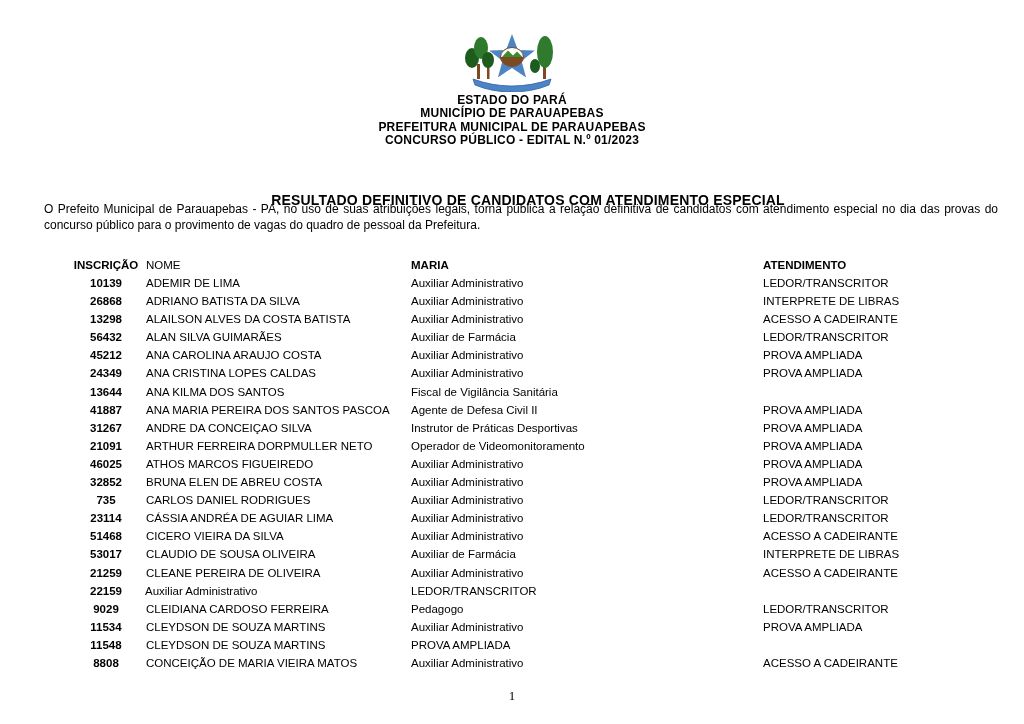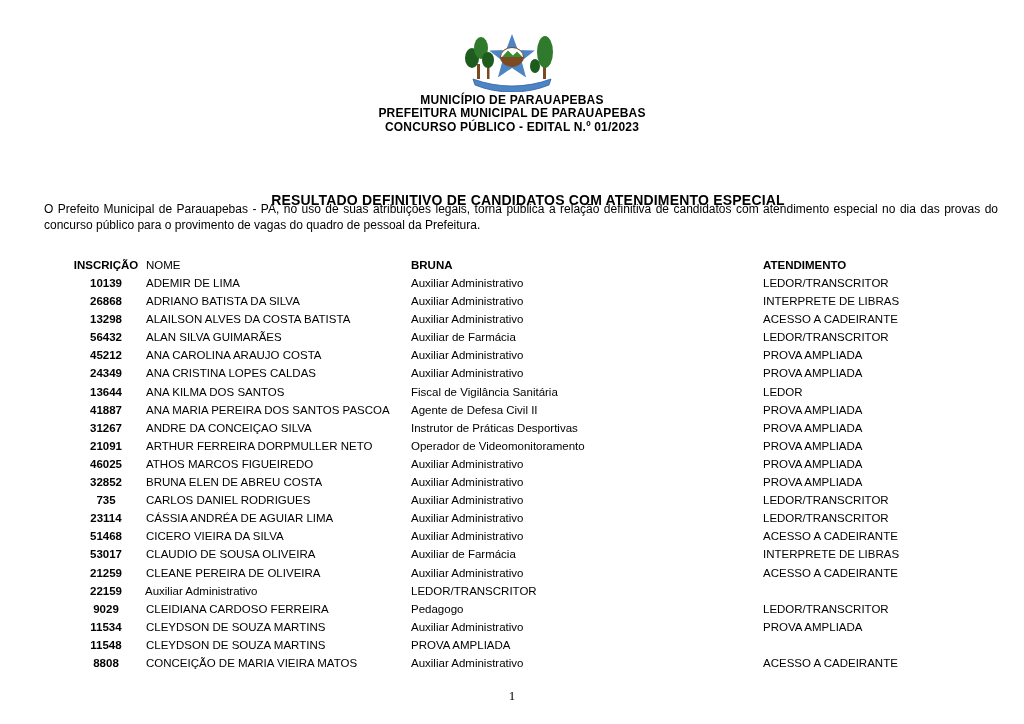--- a/index.html
+++ b/index.html
@@ -90,6 +90,7 @@
   </div>
 
   <div class="org-lines">
+    <div>ESTADO DO PARÁ</div>
     <div>MUNICÍPIO DE PARAUAPEBAS</div>
     <div>PREFEITURA MUNICIPAL DE PARAUAPEBAS</div>
     <div>CONCURSO PÚBLICO - EDITAL N.º 01/2023</div>

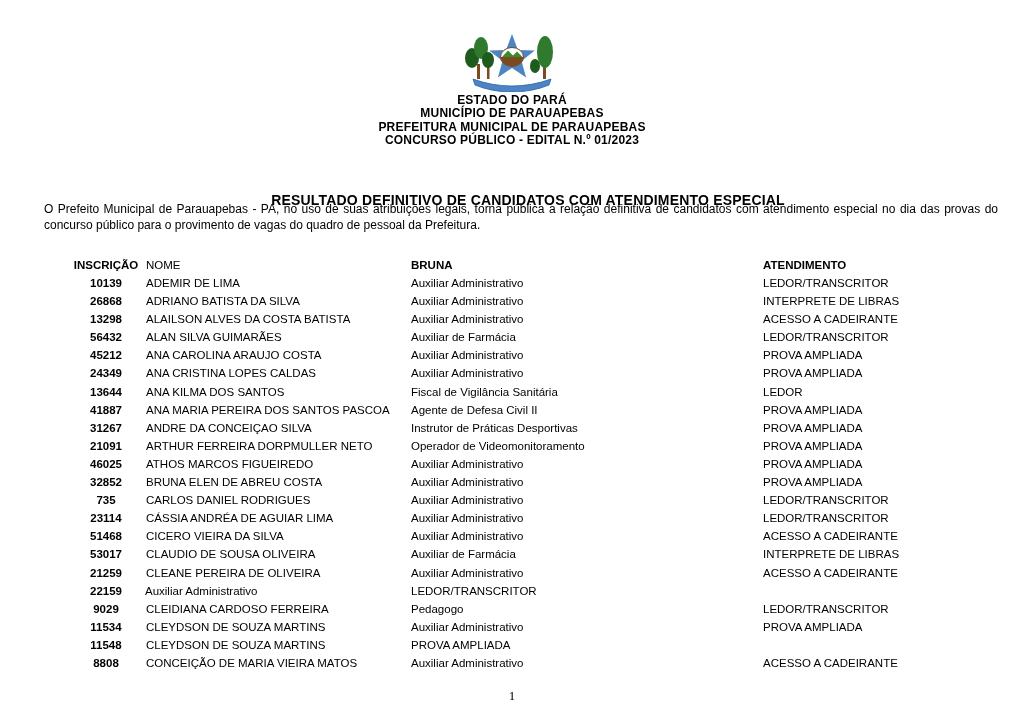--- a/index.html
+++ b/index.html
@@ -104,7 +104,7 @@
     <div class="row thead">
       <div class="c1">INSCRIÇÃO</div>
       <div class="c2">NOME</div>
-      <div class="c3">BRUNA</div>
+      <div class="c3">MARIA</div>
       <div class="c4">ATENDIMENTO</div>
     </div>
     <div>

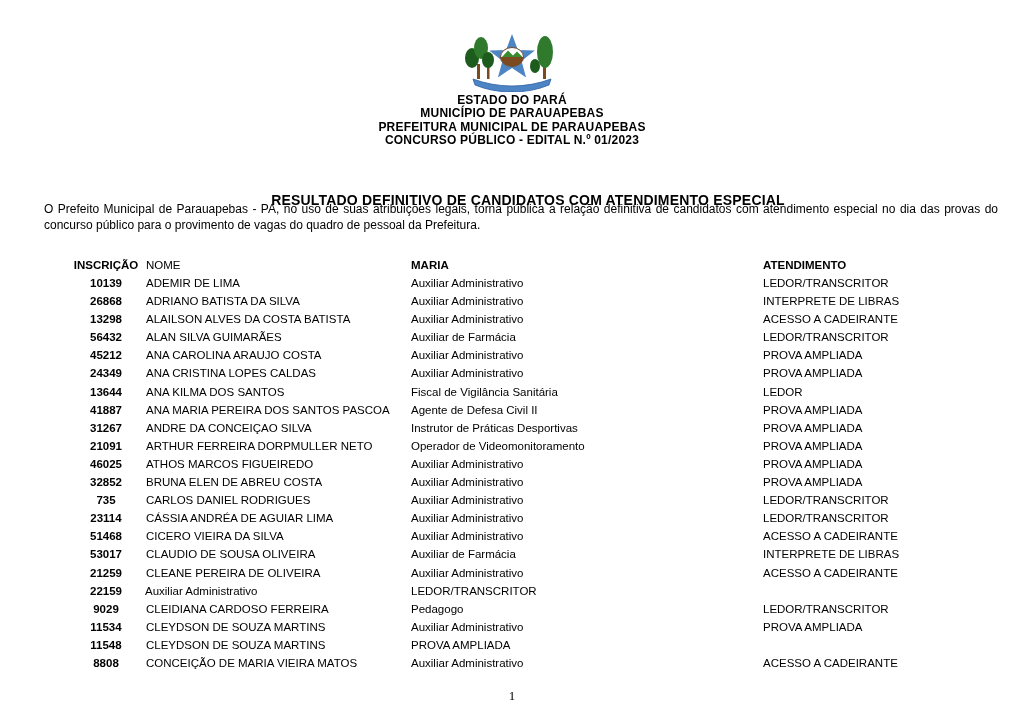--- a/index.html
+++ b/index.html
@@ -155,7 +155,6 @@
           <div class="c1">13644</div>
           <div class="c2">ANA KILMA DOS SANTOS</div>
           <div class="c3">Fiscal de Vigilância Sanitária</div>
-          <div class="c4">LEDOR</div>
         </div>
 
         <div class="row">

